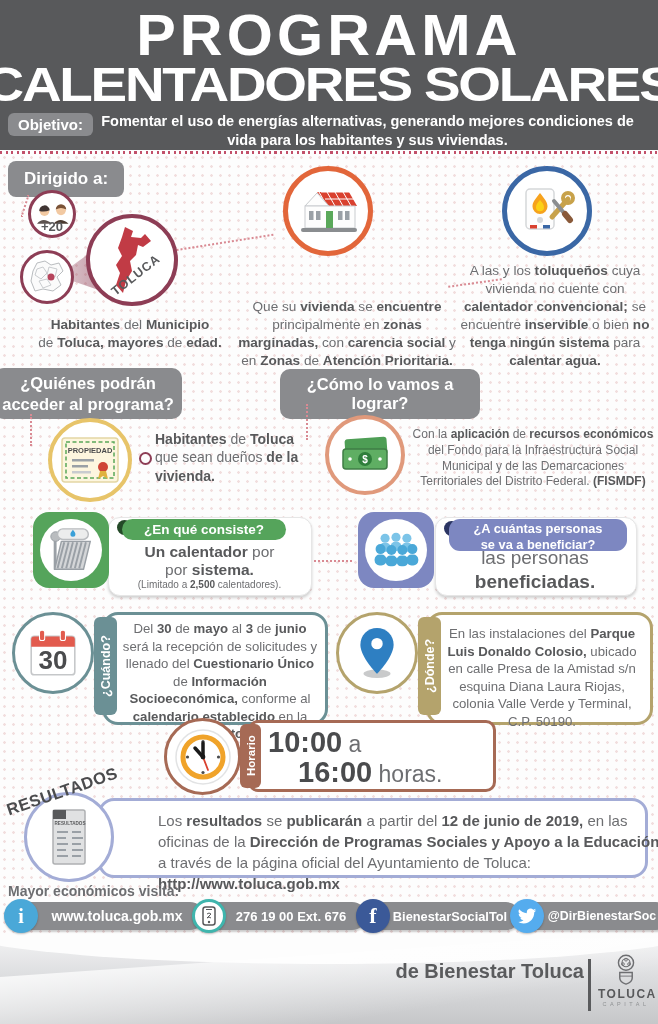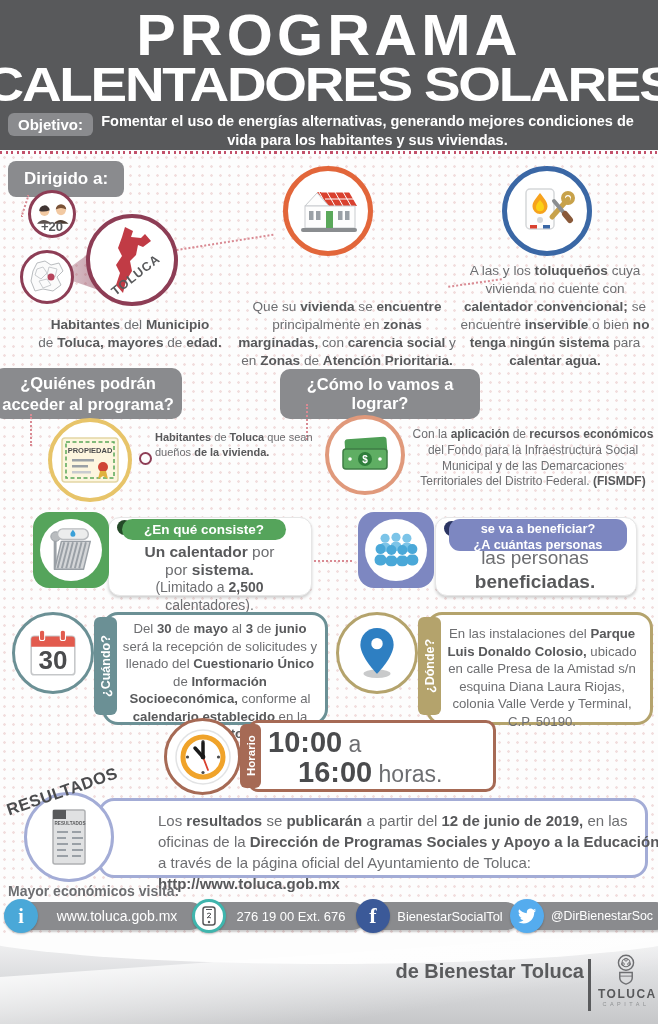--- a/index.html
+++ b/index.html
@@ -167,7 +167,7 @@
     </svg>
   </div>
   <div style="position:absolute;left:139px;top:452px;width:9px;height:9px;border:2.5px solid #8d3d55;border-radius:50%;"></div>
-  <div class="caption body-b" style="left:155px;top:430px;width:165px;text-align:left;font-size:11px;"><b>Habitantes</b> de <b>Toluca</b> que sean dueños <b>de la vivienda.</b></div>
+  <div class="caption body-b" style="left:155px;top:430px;width:165px;text-align:left;font-size:14px;"><b>Habitantes</b> de <b>Toluca</b> que sean dueños <b>de la vivienda.</b></div>
 
   <div class="circ" style="left:325px;top:415px;width:80px;height:80px;border:4px solid #e0997b;">
     <svg width="56" height="38" viewBox="0 0 56 38">

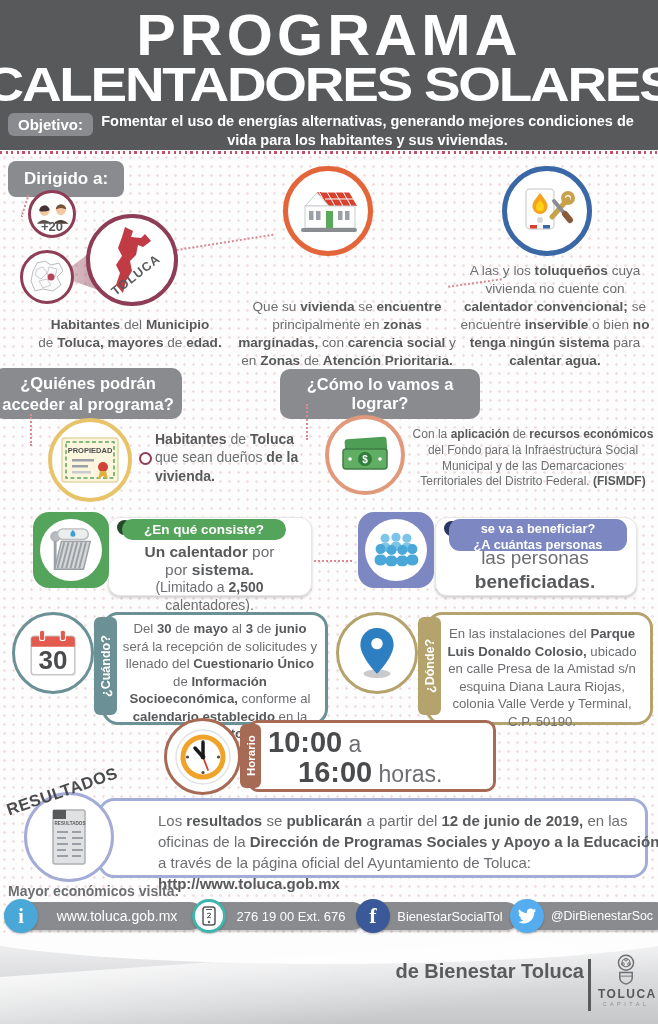--- a/index.html
+++ b/index.html
@@ -235,8 +235,8 @@
   <div class="white-box" style="left:435px;top:517px;width:200px;height:77px;"></div>
   <div class="notch" style="left:444px;top:521px;background:#2b3563;"></div>
   <div class="card-title" style="left:449px;top:519px;width:178px;height:32px;font-size:12.8px;line-height:1.22;background:#7d87c1;padding-top:2px;box-sizing:border-box;">
+    <div>¿A cuántas personas</div>
     <div>se va a beneficiar?</div>
-    <div>¿A cuántas personas</div>
   </div>
   <div class="caption body-b" style="left:440px;top:522px;width:190px;font-size:19px;line-height:1.25;">Serán <b>10,000</b><br>las personas <b>beneficiadas.</b></div>
 

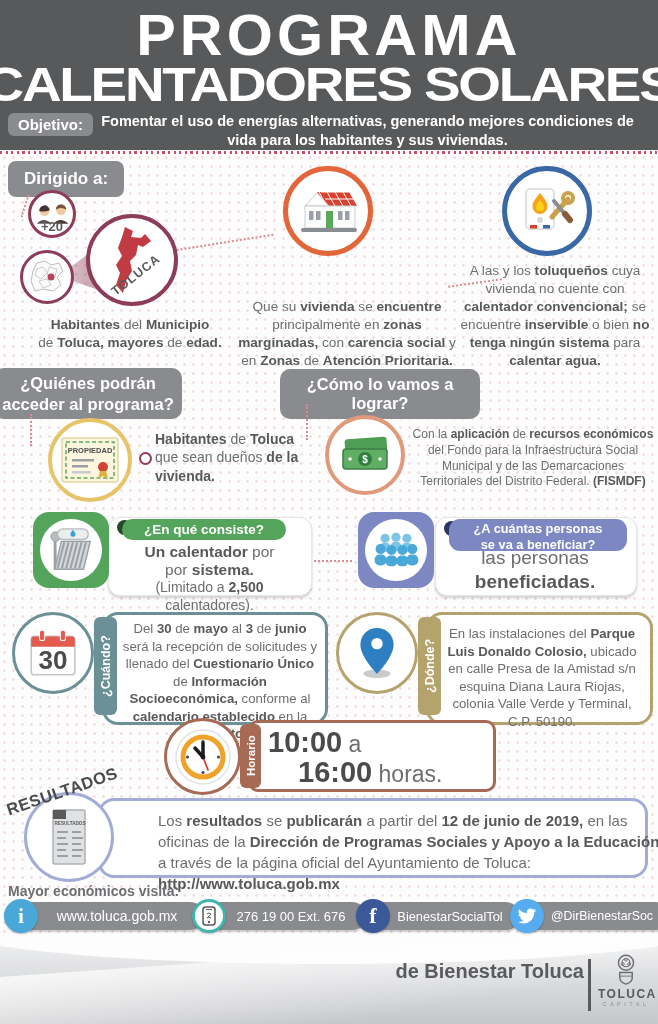--- a/index.html
+++ b/index.html
@@ -205,7 +205,7 @@
   <div class="card-title" style="left:122px;top:519px;width:164px;height:21px;line-height:21px;font-size:13.5px;background:#55a45b;">¿En qué consiste?</div>
   <div class="caption body-b" style="left:112px;top:543px;width:195px;font-size:15.5px;line-height:1.2;"><b>Un calentador</b> por</div>
   <div class="caption body-b" style="left:112px;top:561px;width:195px;font-size:15.5px;line-height:1.2;">por <b>sistema.</b></div>
-  <div class="caption body-b" style="left:112px;top:578px;width:195px;font-size:14px;">(Limitado a <b>2,500</b> calentadores).</div>
+  <div class="caption body-b" style="left:112px;top:578px;width:195px;font-size:10px;">(Limitado a <b>2,500</b> calentadores).</div>
   <div class="dotted" style="left:314px;top:560px;width:38px;"></div>
 
   <div class="icon-sq" style="left:358px;top:512px;background:#7d87c1;z-index:2;">

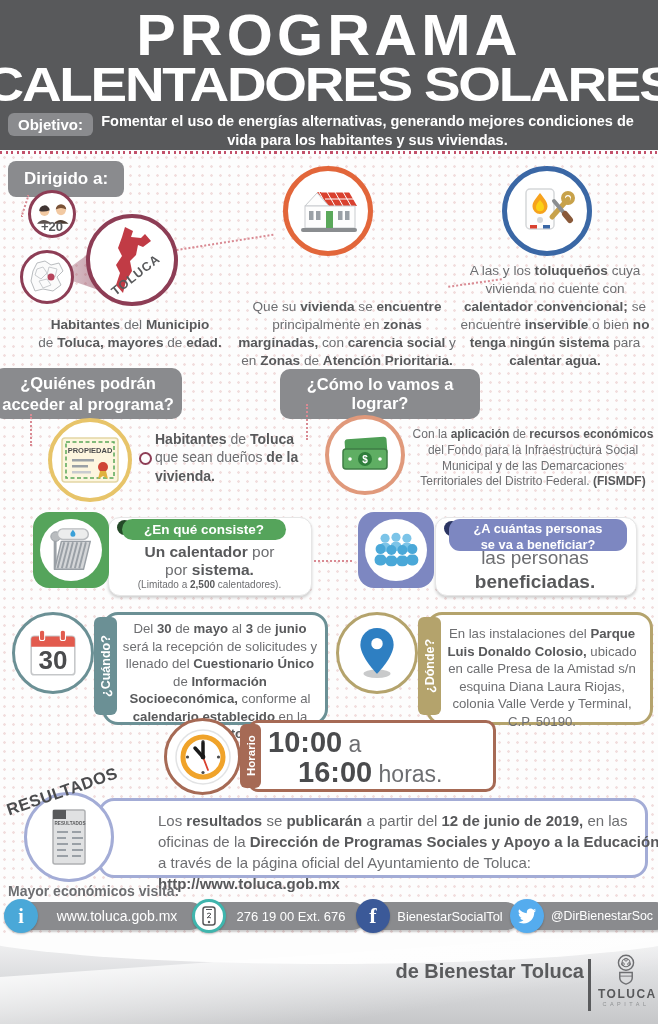--- a/index.html
+++ b/index.html
@@ -43,7 +43,7 @@
   .daynum{position:absolute;width:100%;text-align:center;font-weight:700;color:#4a4b4d;}
   
   .contact-label{position:absolute;left:8px;top:883px;font-size:14px;font-weight:700;color:#6d6e71;}
-  .cpill{position:absolute;top:902px;height:28px;background:#8a8b8e;border-radius:14px;color:#fff;font-weight:400;display:flex;align-items:center;justify-content:center;box-shadow:0 2px 2px rgba(0,0,0,.2);}
+  .cpill{position:absolute;top:902px;height:28px;background:#8a8b8e;border-radius:14px;color:#fff;font-weight:700;display:flex;align-items:center;justify-content:center;box-shadow:0 2px 2px rgba(0,0,0,.2);}
   .cico{position:absolute;top:899px;width:34px;height:34px;border-radius:50%;display:flex;align-items:center;justify-content:center;box-shadow:0 1px 2px rgba(0,0,0,.25);}
   
   .footer{position:absolute;left:0;top:938px;width:658px;height:86px;background:linear-gradient(180deg,#f2f2f3 0%,#dcdddf 45%,#c6c7c9 100%);overflow:hidden;}

